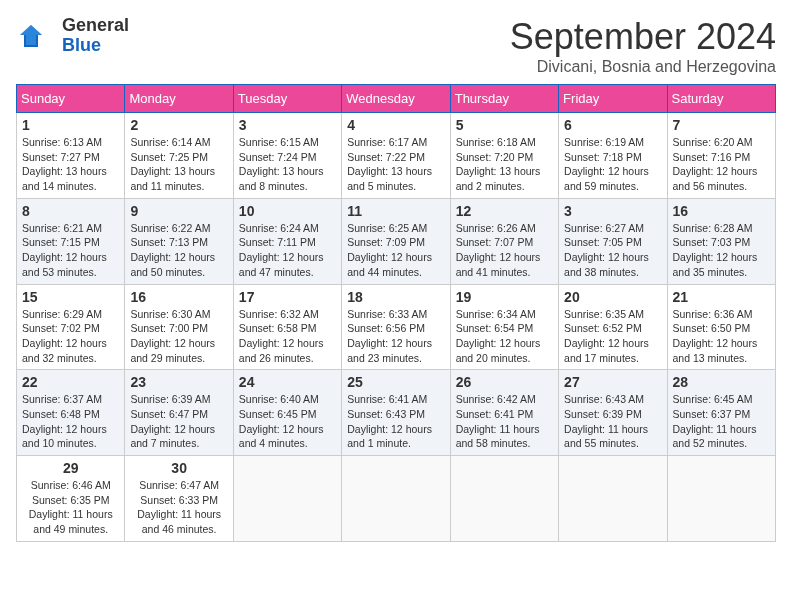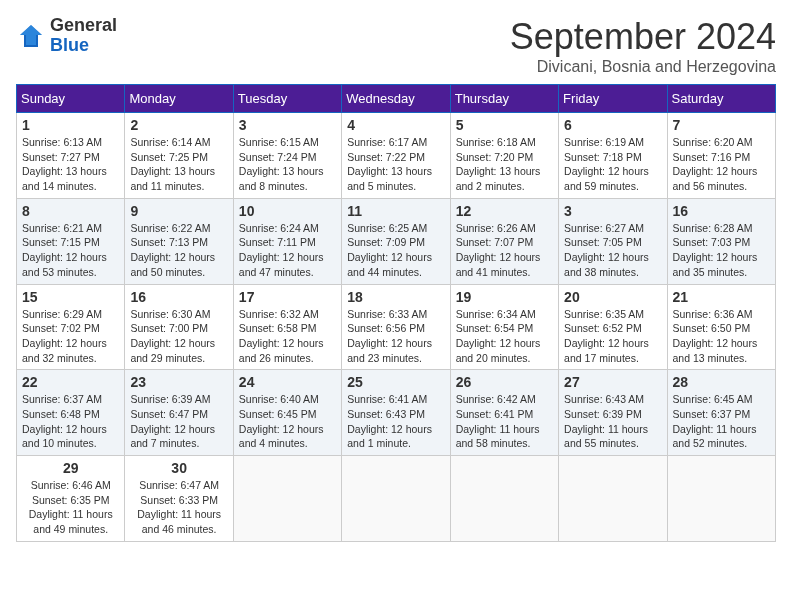--- a/index.html
+++ b/index.html
@@ -19,7 +19,7 @@
     .logo {
       display: flex;
       align-items: center;
-      gap: 4px;
+      gap: 16px;
     }
     .logo-text {
       font-size: 18px;

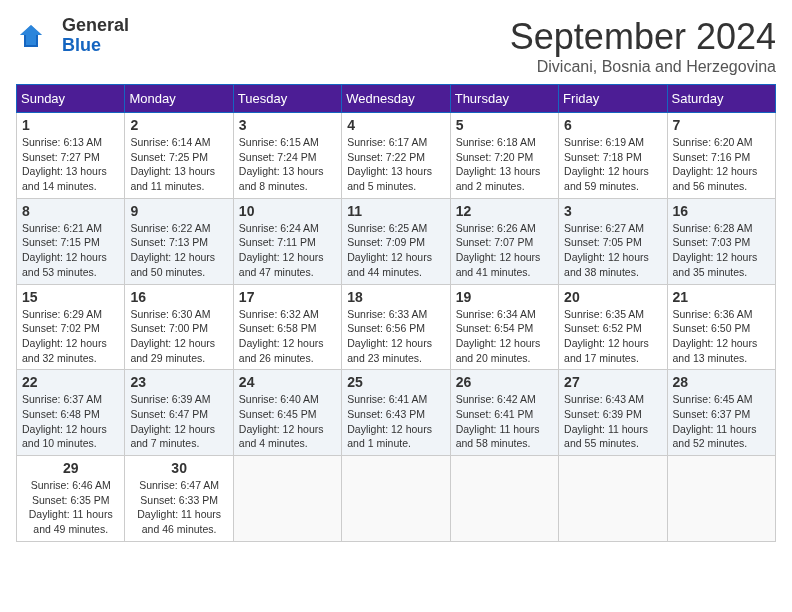--- a/index.html
+++ b/index.html
@@ -50,7 +50,7 @@
       font-size: 11px;
     }
     .calendar th {
-      background: #4c1d95;
+      background: #ec4899;
       color: #fff;
       padding: 6px 4px;
       text-align: left;

